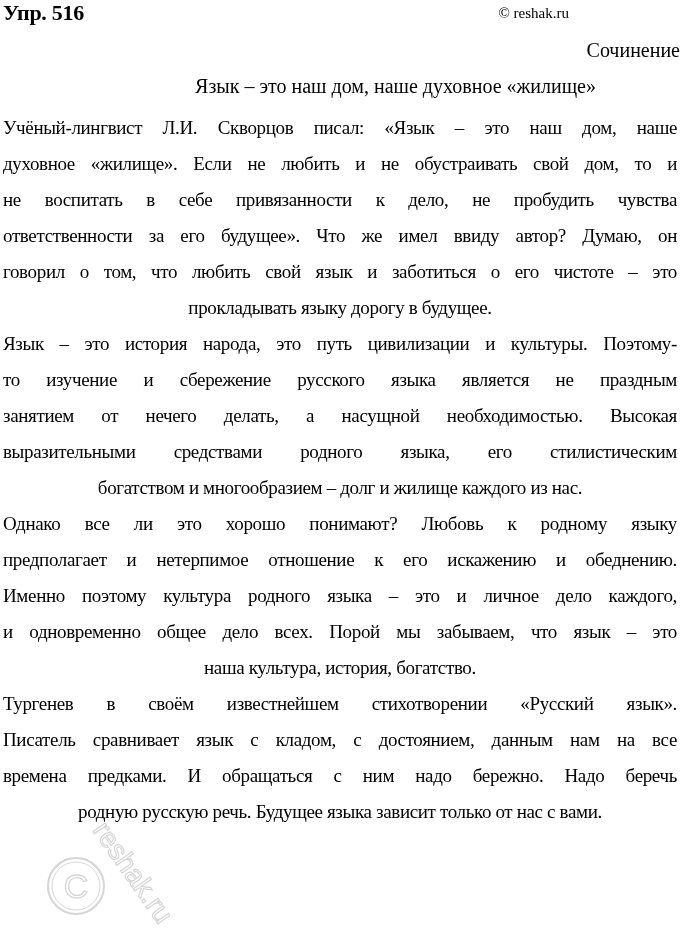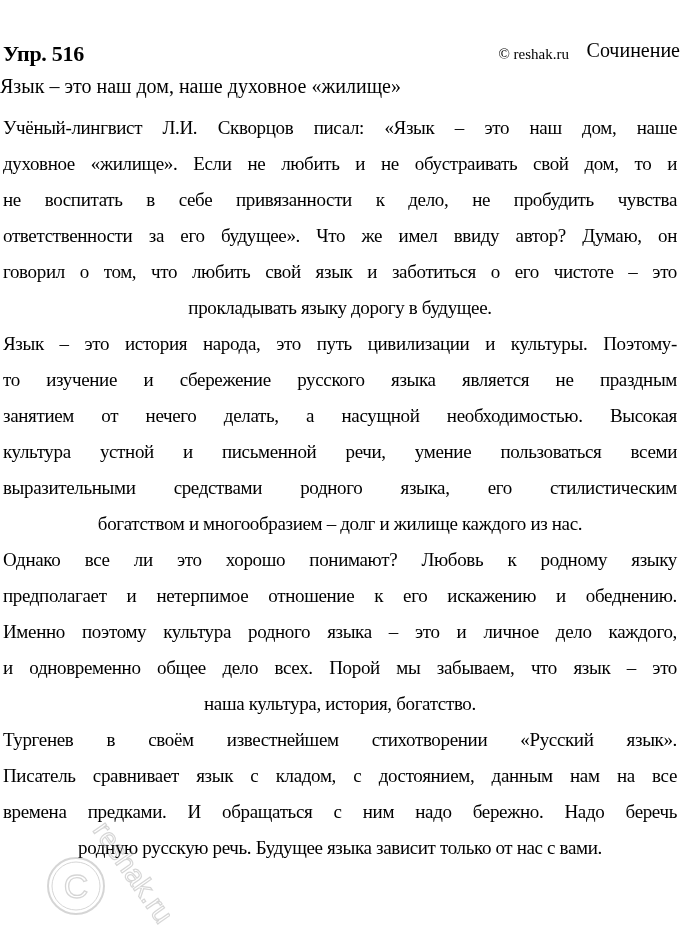--- a/index.html
+++ b/index.html
@@ -21,7 +21,6 @@
     left: 0;
     width: 572px;
     height: 30px;
-    margin-top: 41px;
   }
   .ex-number {
     position: absolute;

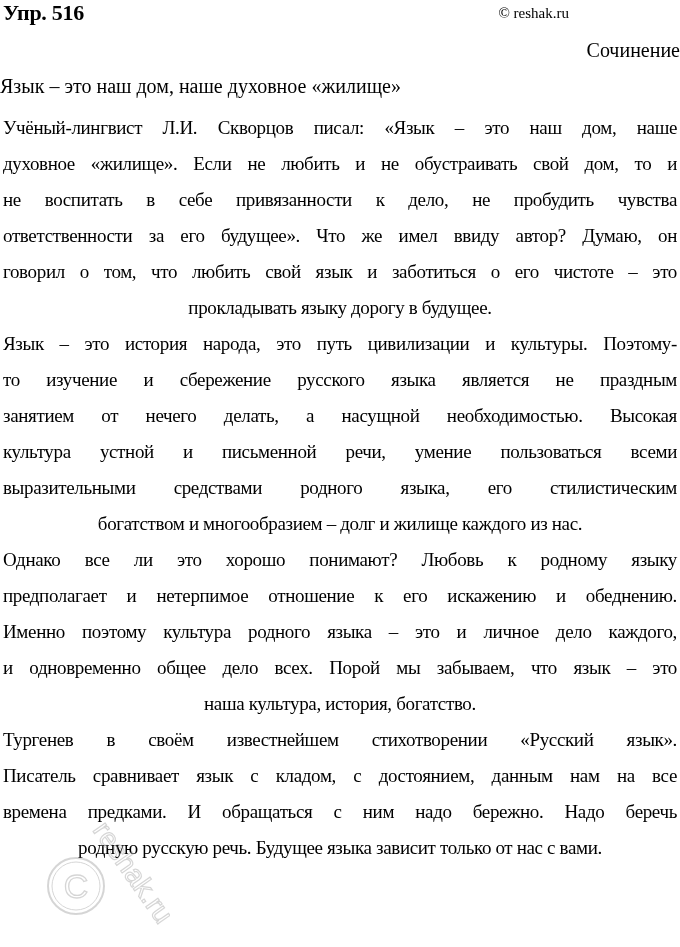--- a/index.html
+++ b/index.html
@@ -52,9 +52,10 @@
     top: 74px;
     left: 0;
     width: 580px;
-    text-align: left;
+    text-align: right;
     font-size: 20px;
     line-height: 24px;
+    padding-left: 16px;
   }
   .content {
     position: absolute;

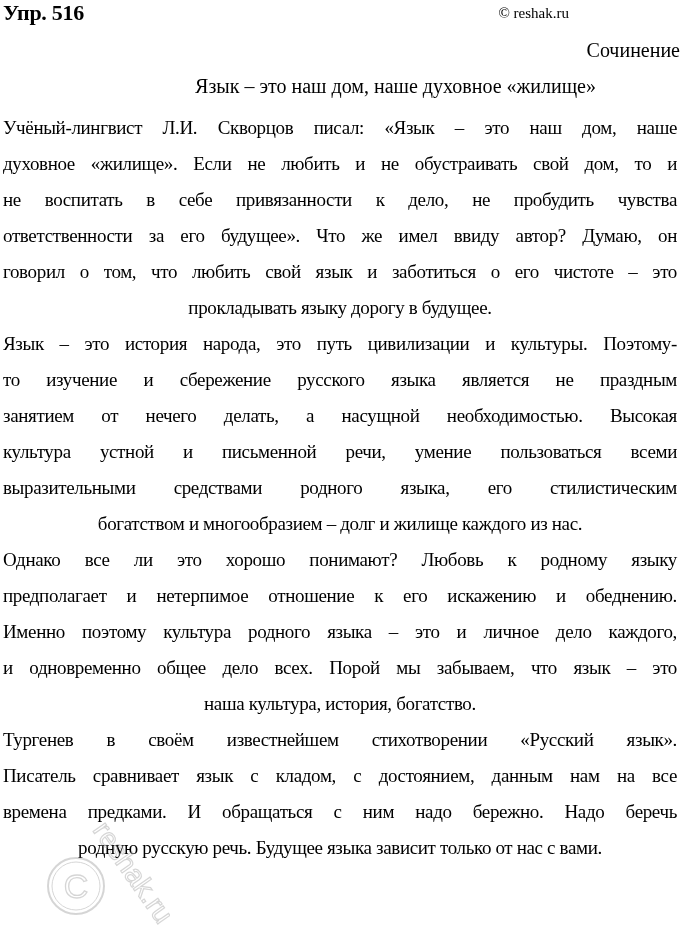--- a/index.html
+++ b/index.html
@@ -113,7 +113,6 @@
     <div class="line j">Язык – это история народа, это путь цивилизации и культуры. Поэтому-</div>
     <div class="line j">то изучение и сбережение русского языка является не праздным</div>
     <div class="line j">занятием от нечего делать, а насущной необходимостью. Высокая</div>
-    <div class="line j">культура устной и письменной речи, умение пользоваться всеми</div>
     <div class="line j">выразительными средствами родного языка, его стилистическим</div>
     <div class="line l">богатством и многообразием – долг и жилище каждого из нас.</div>
   </div>

